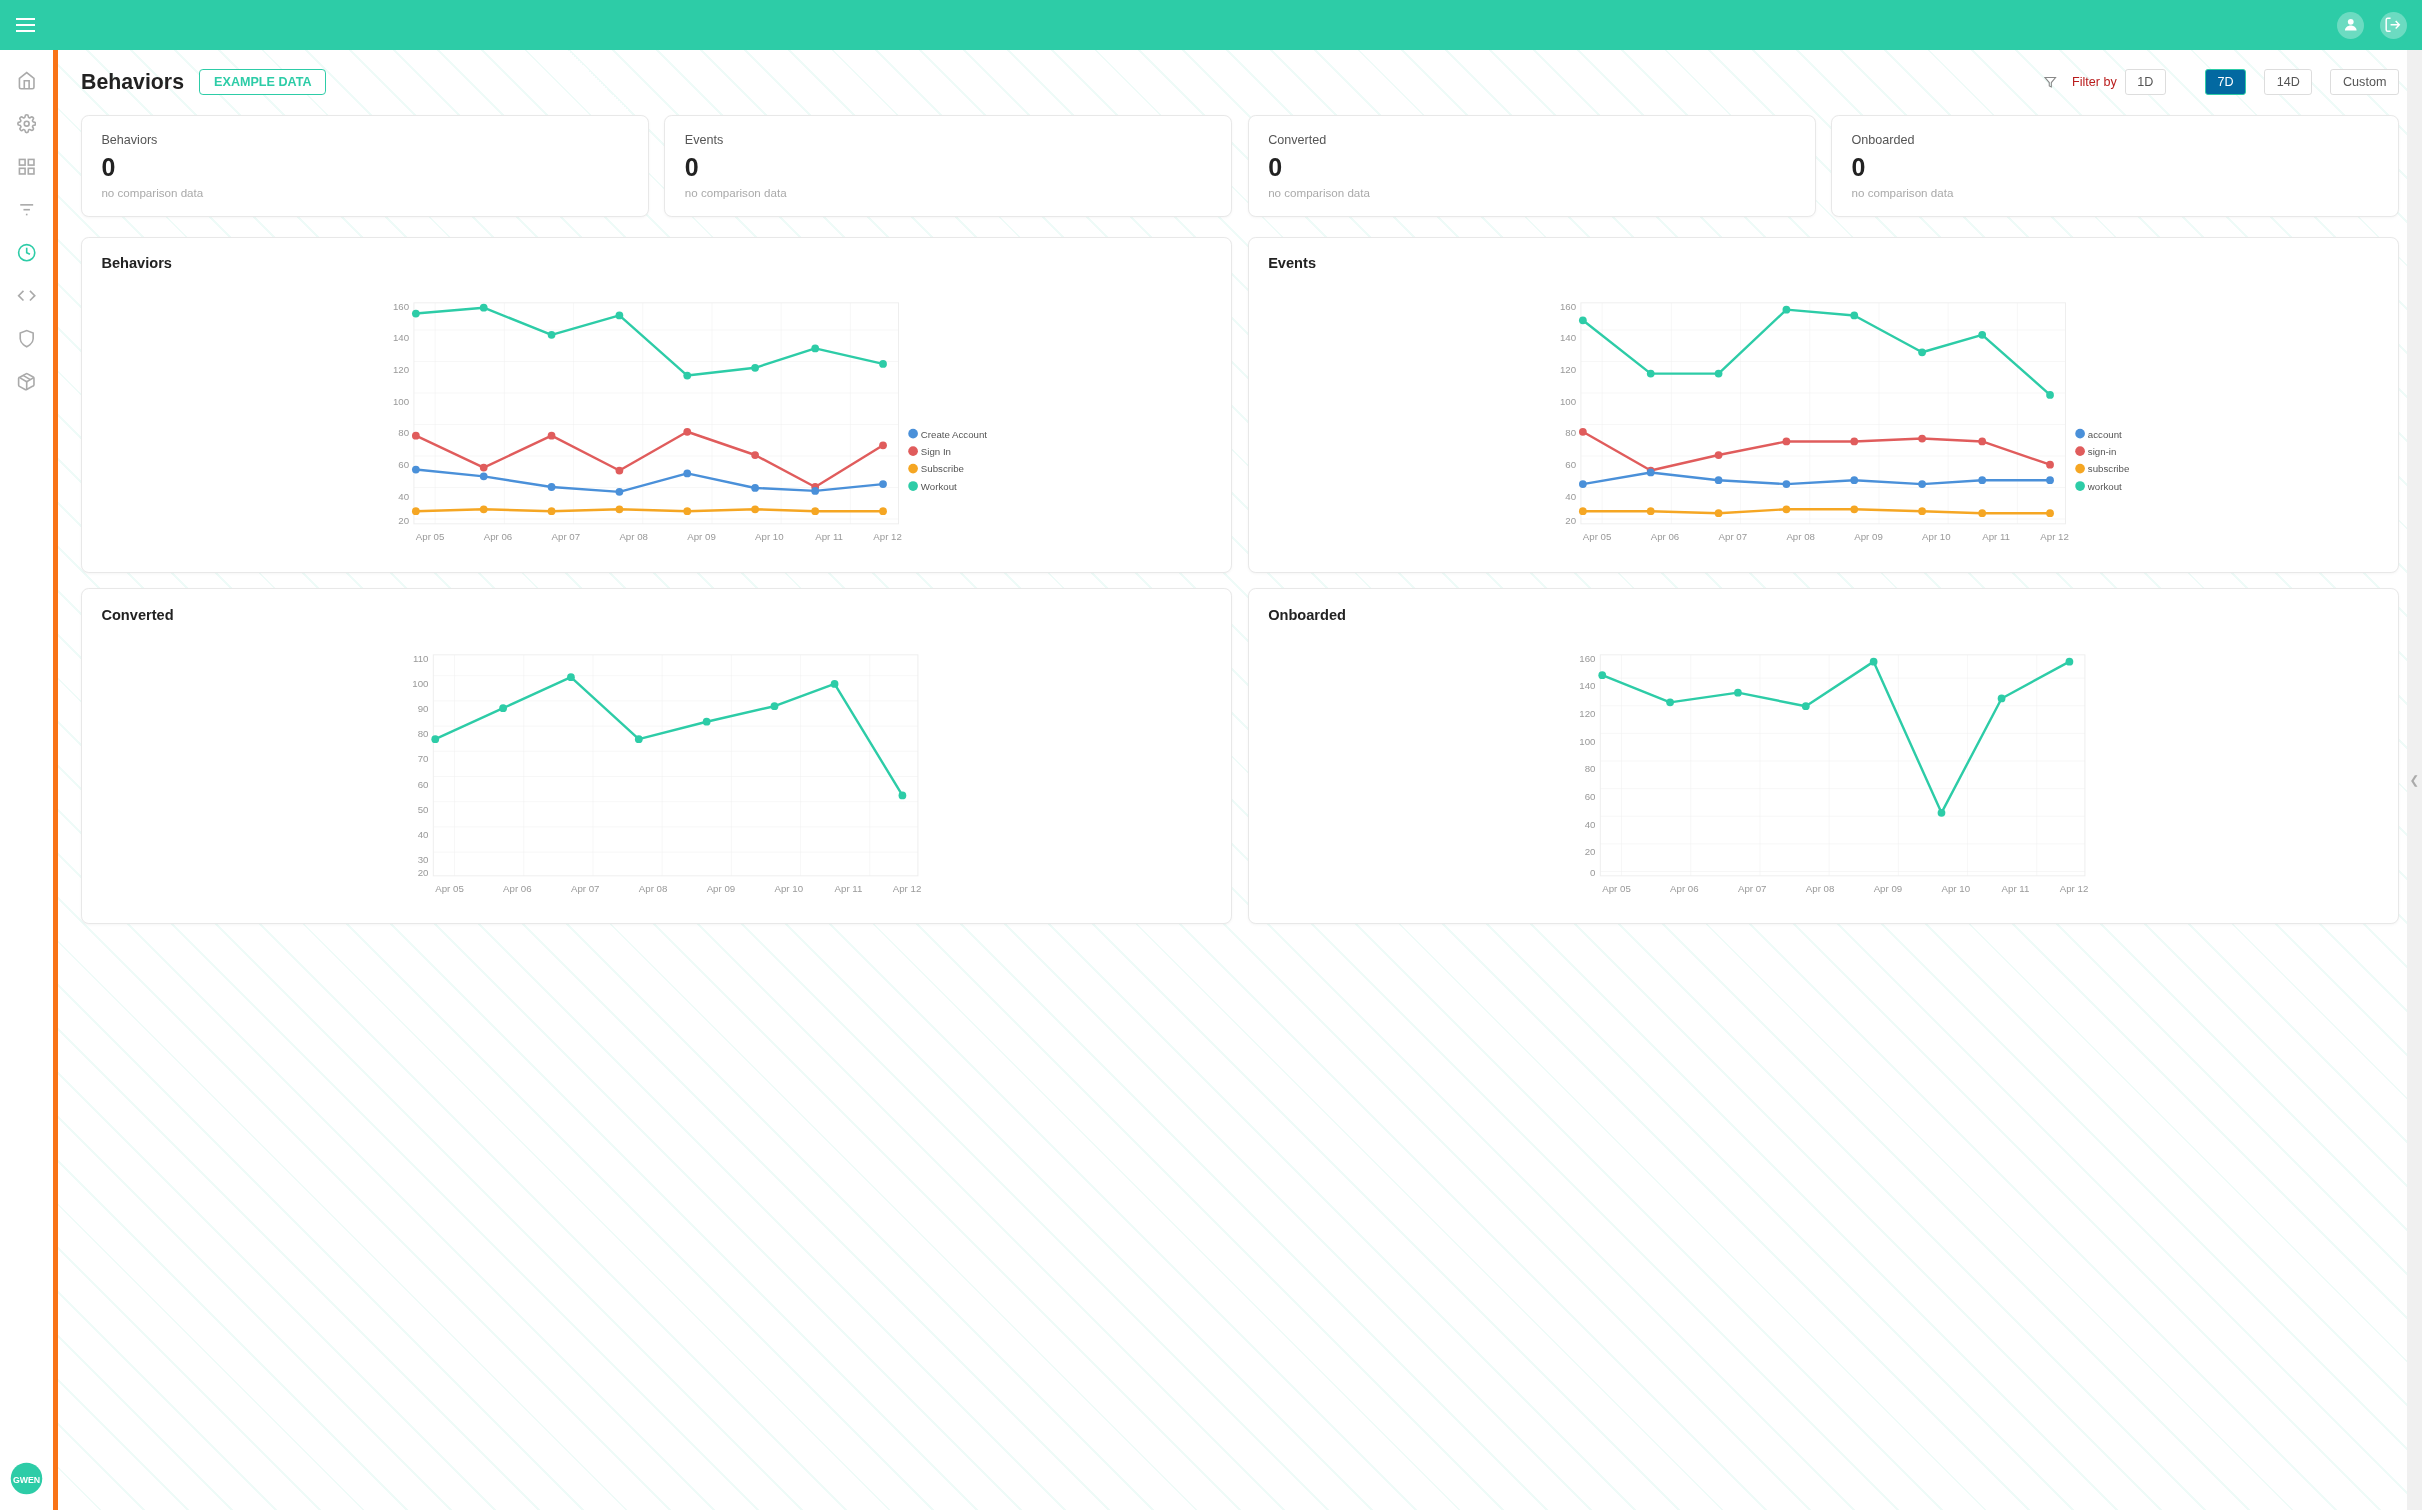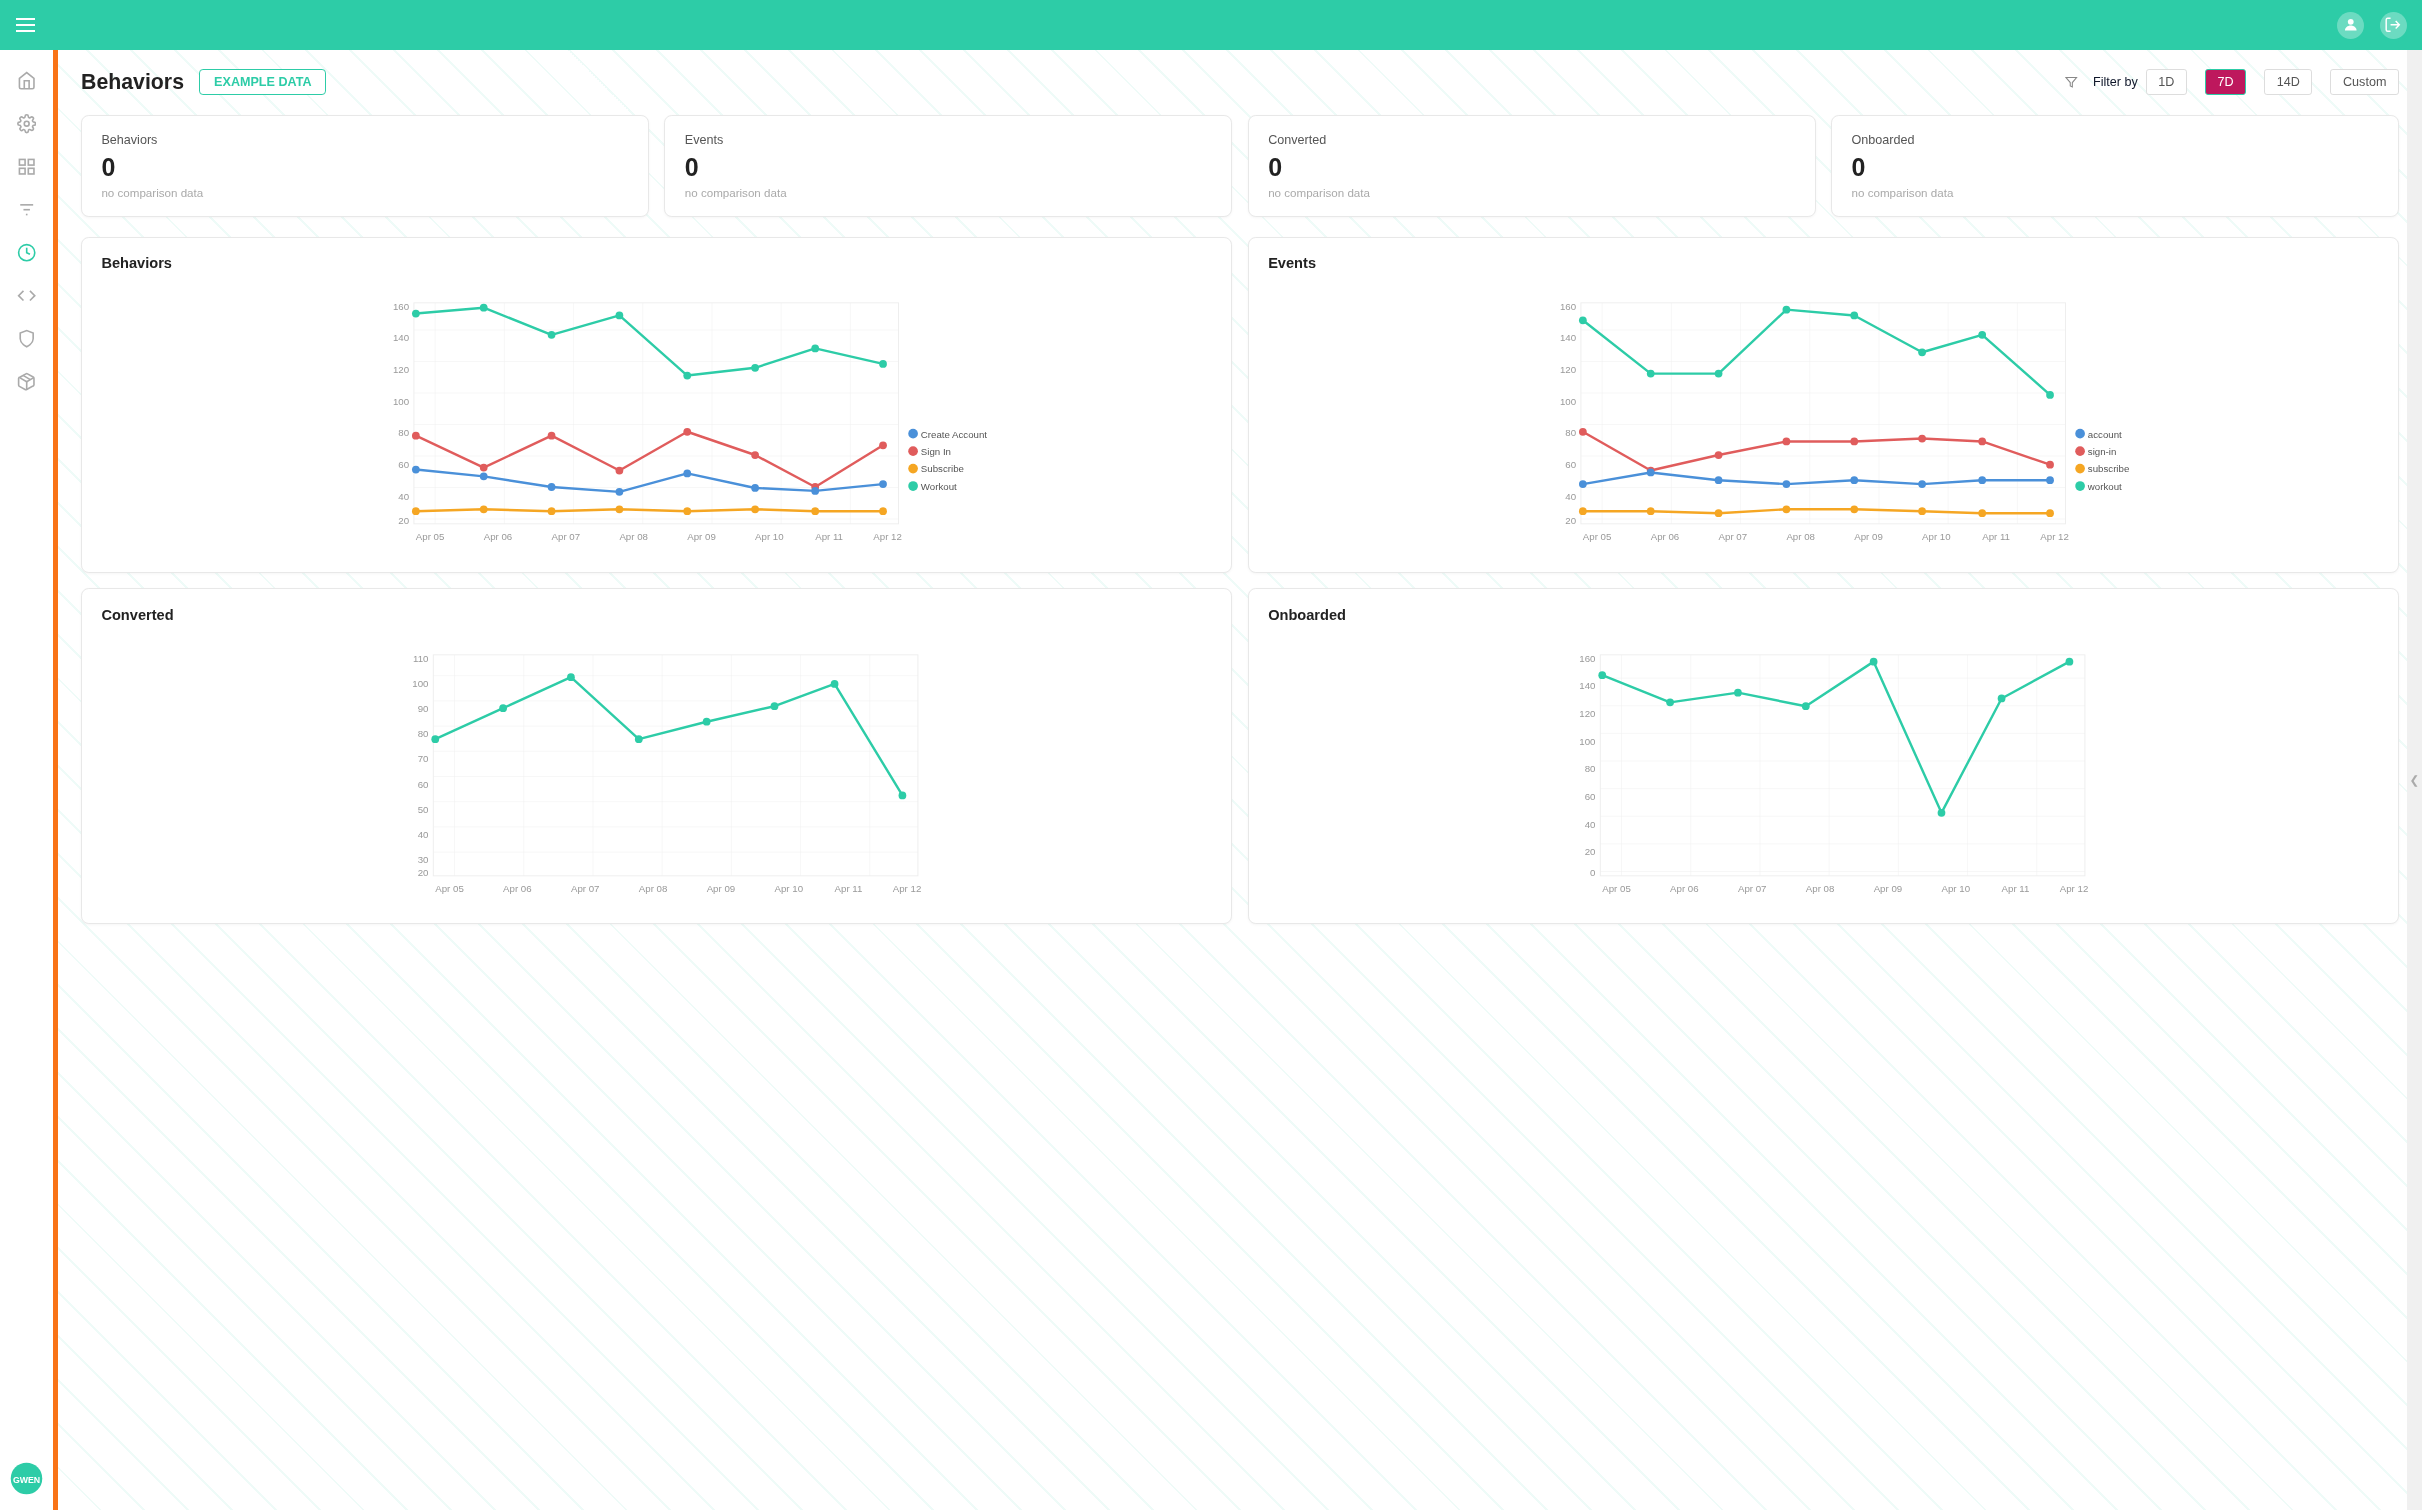--- a/index.html
+++ b/index.html
@@ -72,7 +72,7 @@
       cursor: pointer;
     }
     .page-header-right { display: flex; align-items: center; gap: 7.8px; }
-    .filter-by { display: flex; align-items: center; gap: 15px; color: #0f172a; font-size: 12.6px; }
+    .filter-by { display: flex; align-items: center; gap: 15px; color: #b91c1c; font-size: 12.6px; }
     .time-btns { display: flex; gap: 18px; }
     .time-btn {
       padding: 4.9px 11.6px; border: 1px solid #ddd; background: white;

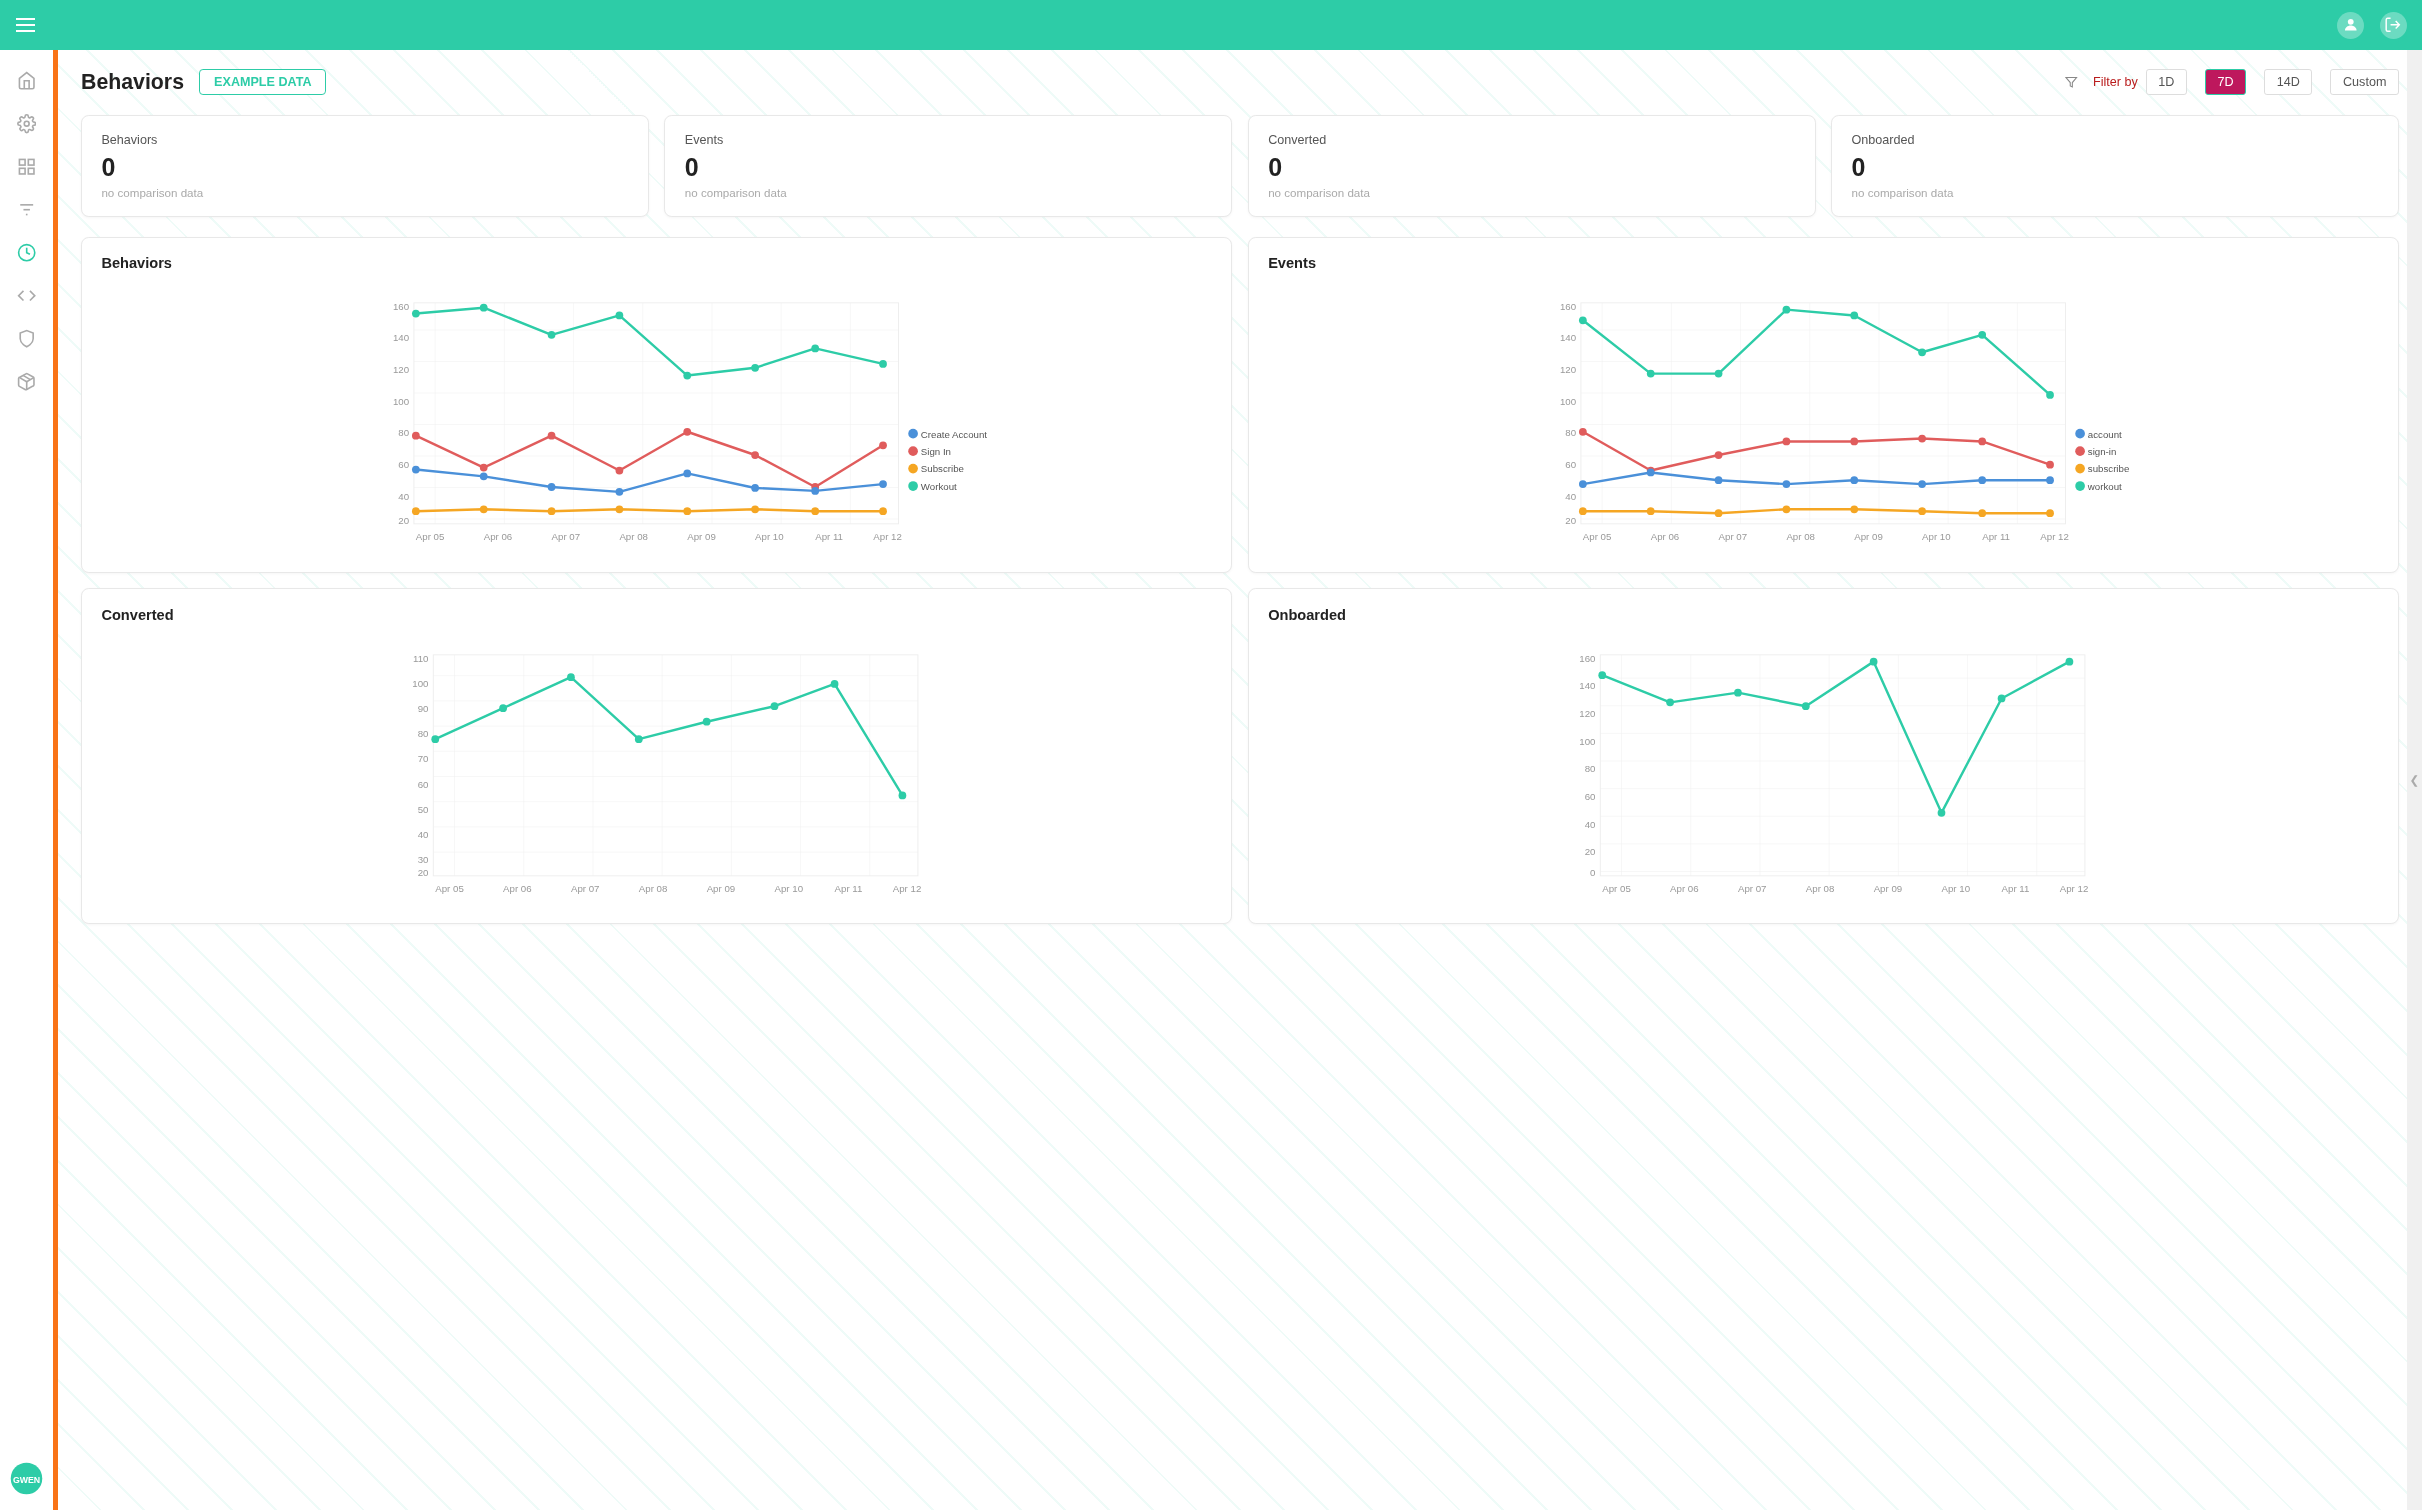--- a/index.html
+++ b/index.html
@@ -78,7 +78,7 @@
       padding: 4.9px 11.6px; border: 1px solid #ddd; background: white;
       font-size: 12.6px; color: #555; cursor: pointer; border-radius: 2.9px;
     }
-    .time-btn.active { background: #be185d; color: white; border-color: #2dcca7; }
+    .time-btn.active { background: #0369a1; color: white; border-color: #2dcca7; margin-left: 21px; }
 
     
     .stats-row { display: grid; grid-template-columns: repeat(4, 1fr); gap: 15.5px; margin-bottom: 19.4px; }

